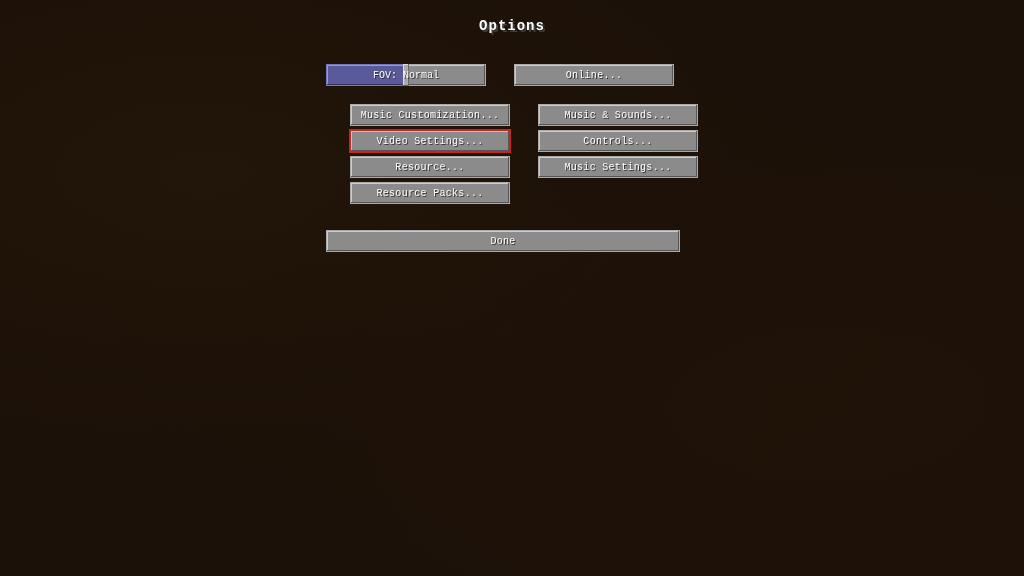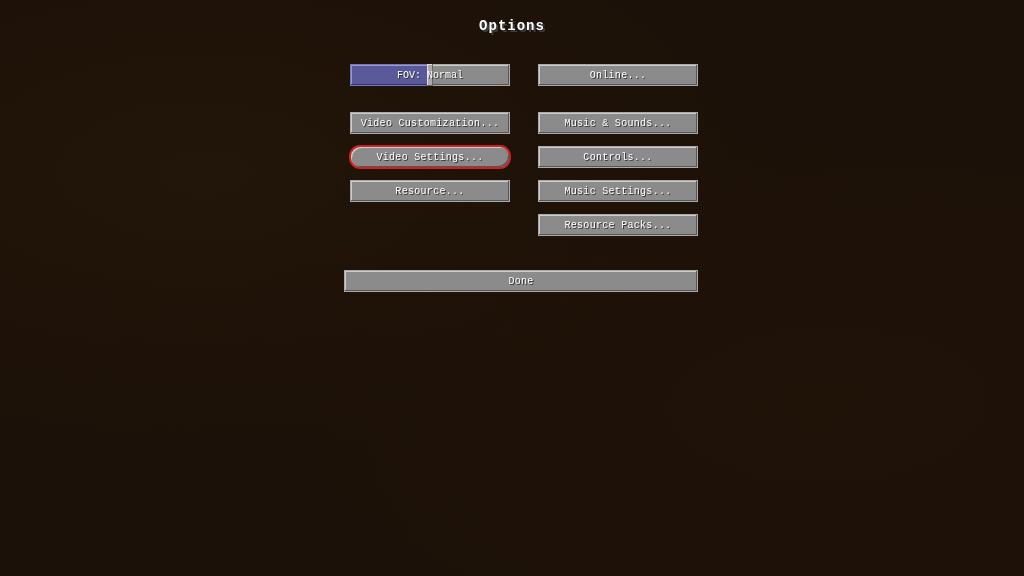--- a/index.html
+++ b/index.html
@@ -55,8 +55,8 @@
     .options-panel {
       display: flex;
       flex-direction: column;
-      align-items: flex-end;
-      gap: 8px;
+      align-items: flex-start;
+      gap: 0px;
     }
 
     .button-row {

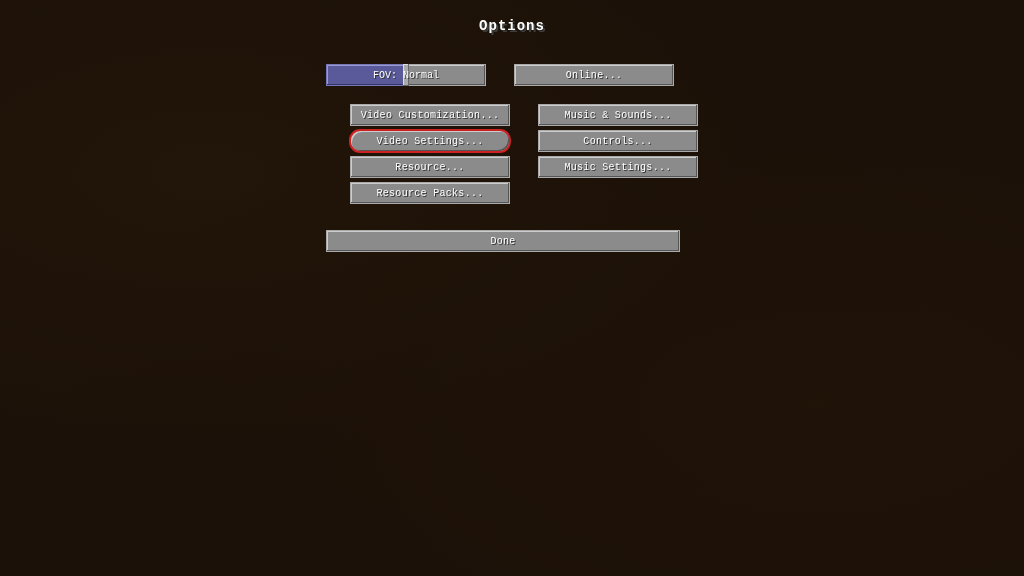--- a/index.html
+++ b/index.html
@@ -184,7 +184,7 @@
     </div>
 
     <div class="button-row section-gap">
-      <button class="mc-button wide">Video Customization...</button>
+      <button class="mc-button wide">Music Customization...</button>
       <button class="mc-button wide">Music &amp; Sounds...</button>
     </div>
 

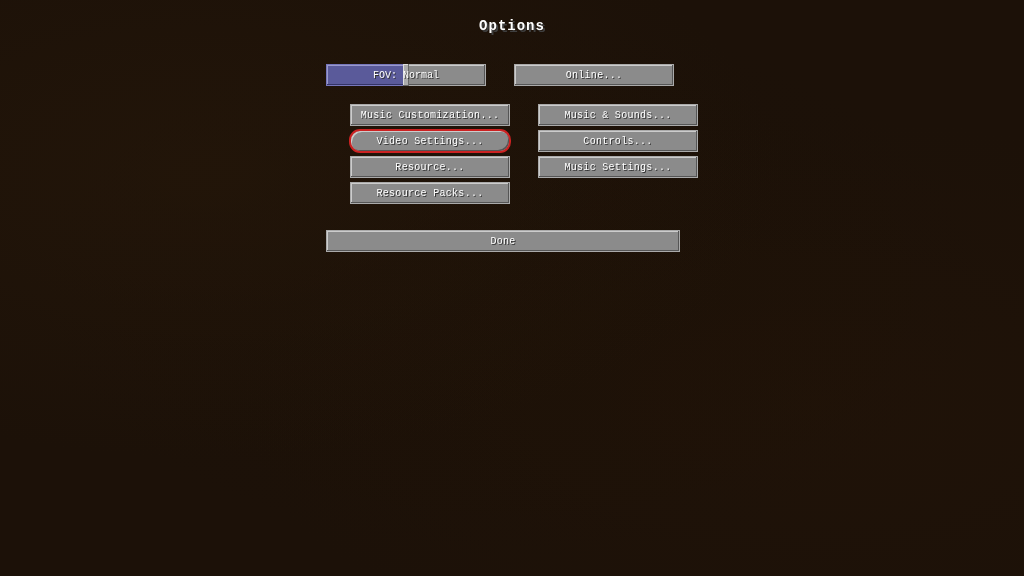--- a/index.html
+++ b/index.html
@@ -100,7 +100,6 @@
     .mc-button.highlighted {
       outline: 2px solid #cc2222;
       outline-offset: -1px;
-      border-radius: 10px;
     }
 
     

